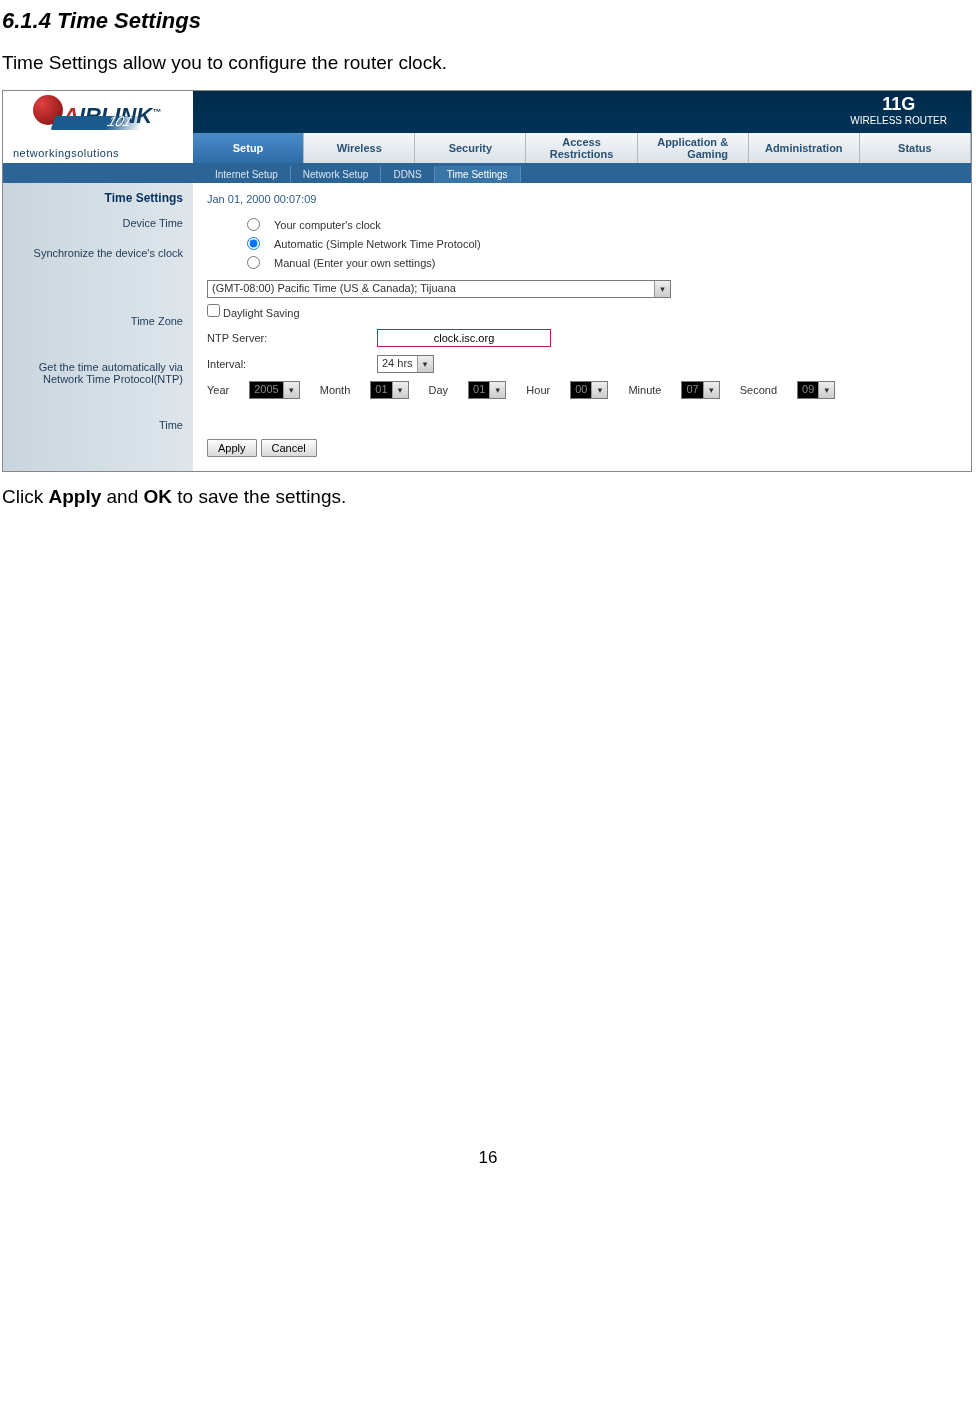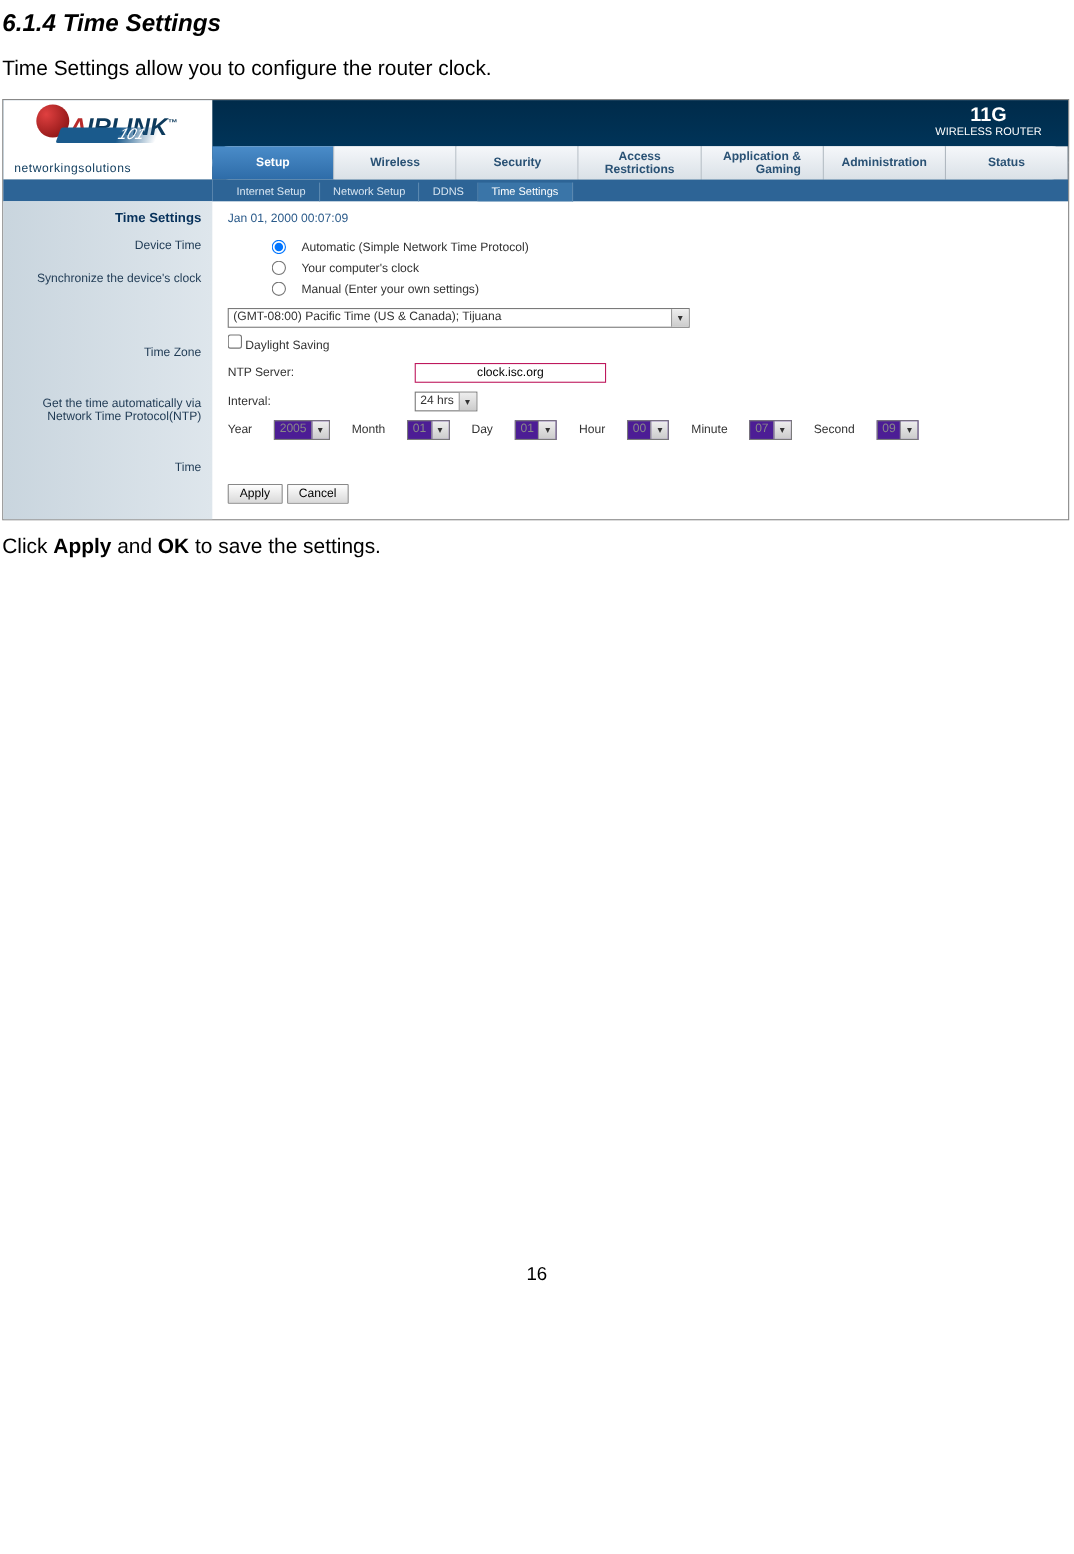--- a/index.html
+++ b/index.html
@@ -101,7 +101,6 @@
       background: #e8edf1;
       position: relative;
       z-index: 2;
-      border-radius: 15px;
     }
     .main-tab {
       flex: 1;

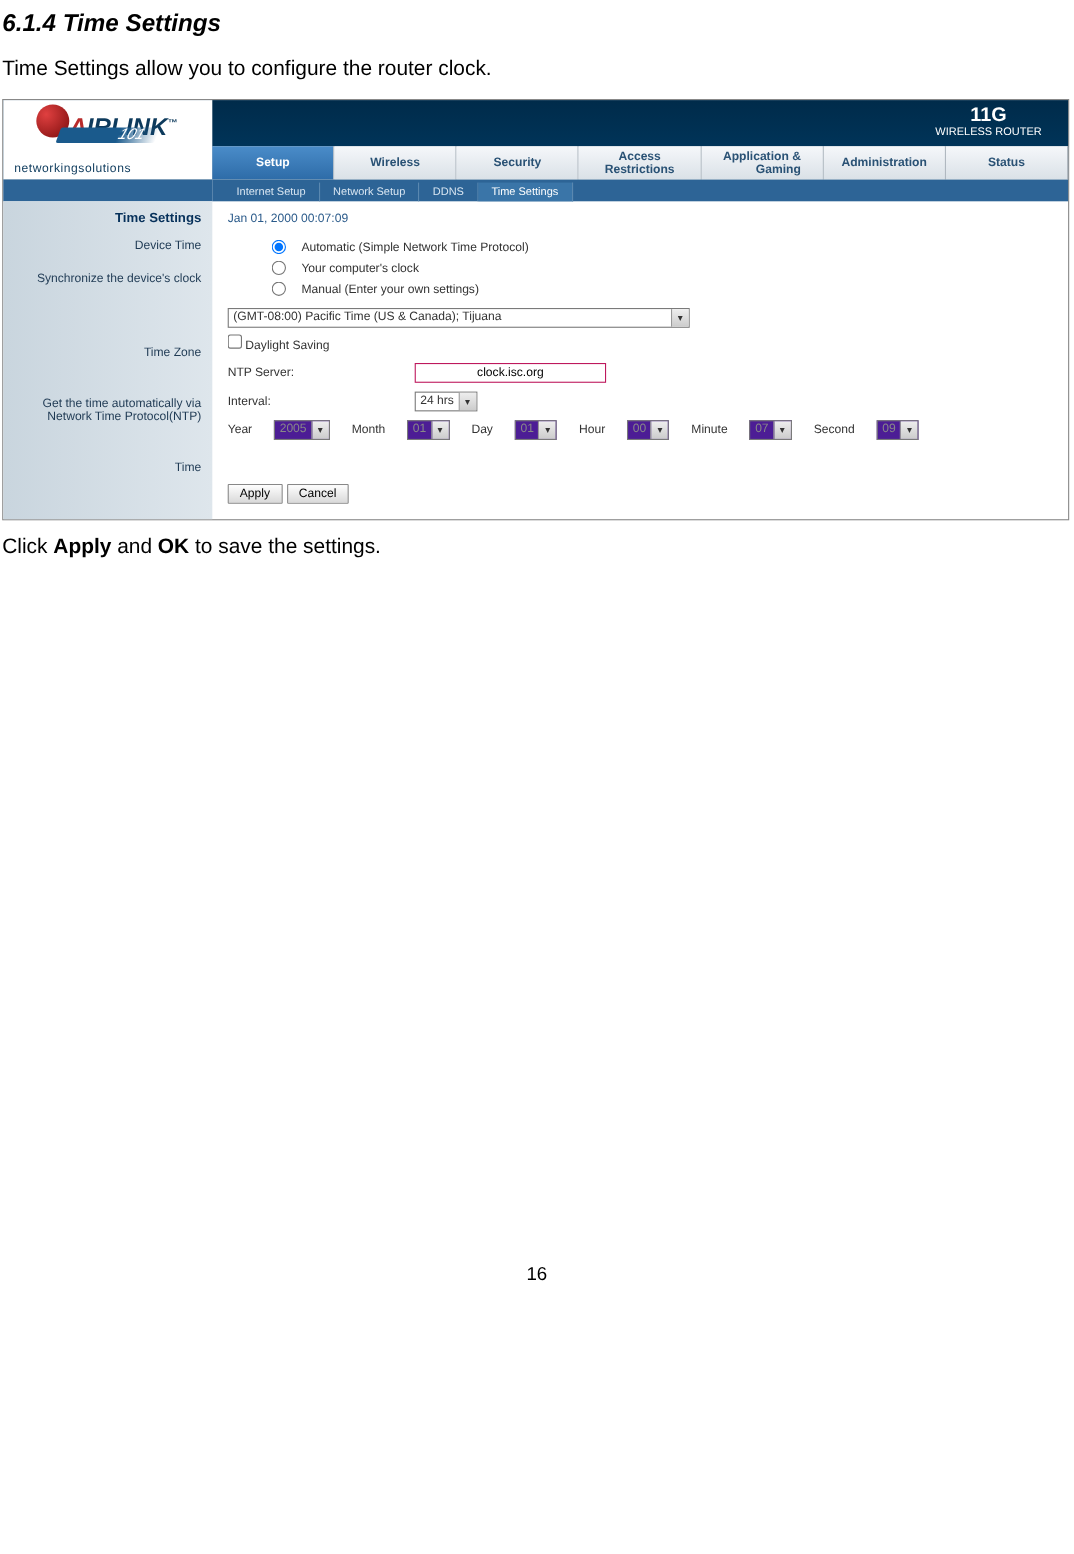--- a/index.html
+++ b/index.html
@@ -347,12 +347,12 @@
 
       <div class="radio-group">
         <div class="radio-row">
+          <input type="radio" name="sync" style="">
+          <span>Your computer's clock</span>
+        </div>
+        <div class="radio-row">
           <input type="radio" name="sync" checked="" style="">
           <span>Automatic (Simple Network Time Protocol)</span>
-        </div>
-        <div class="radio-row">
-          <input type="radio" name="sync" style="">
-          <span>Your computer's clock</span>
         </div>
         <div class="radio-row">
           <input type="radio" name="sync" style="">

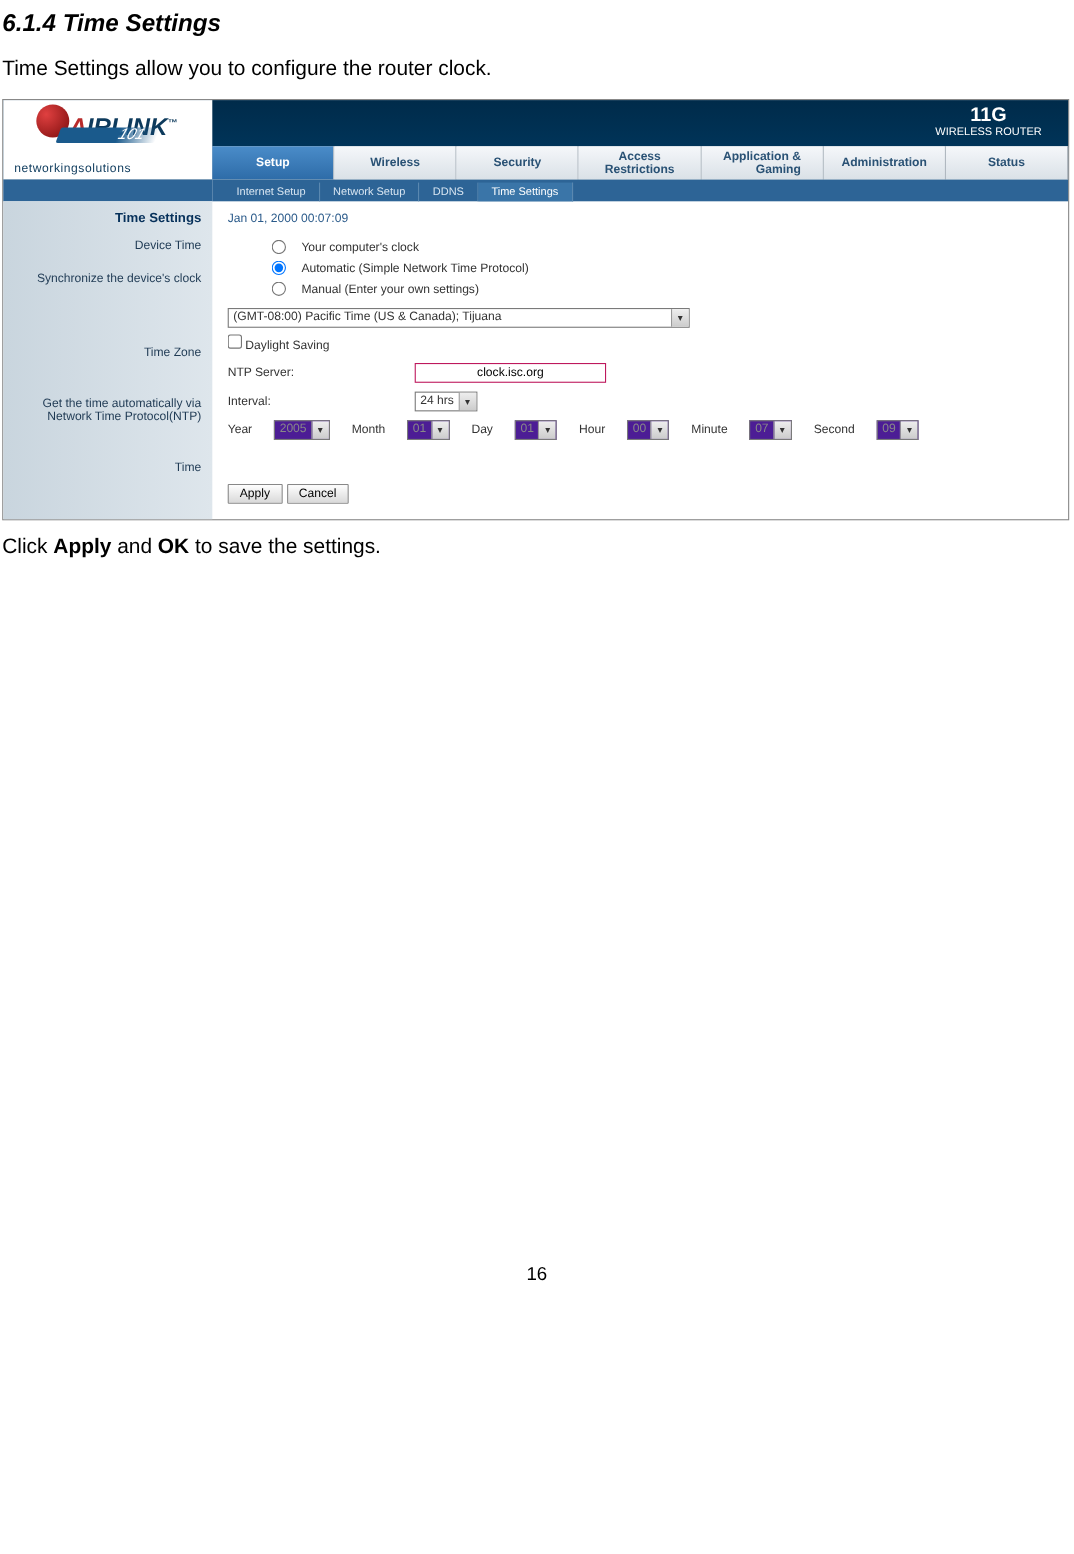--- a/index.html
+++ b/index.html
@@ -361,7 +361,7 @@
       </div>
 
       <div class="form-block">
-        <div class="select-wrap" style="width:420px;">
+        <div class="select-wrap" style="width:464px;">
           <div class="select-val" style="flex:1;">(GMT-08:00) Pacific Time (US &amp; Canada); Tijuana</div>
           <div class="select-btn">▾</div>
         </div>

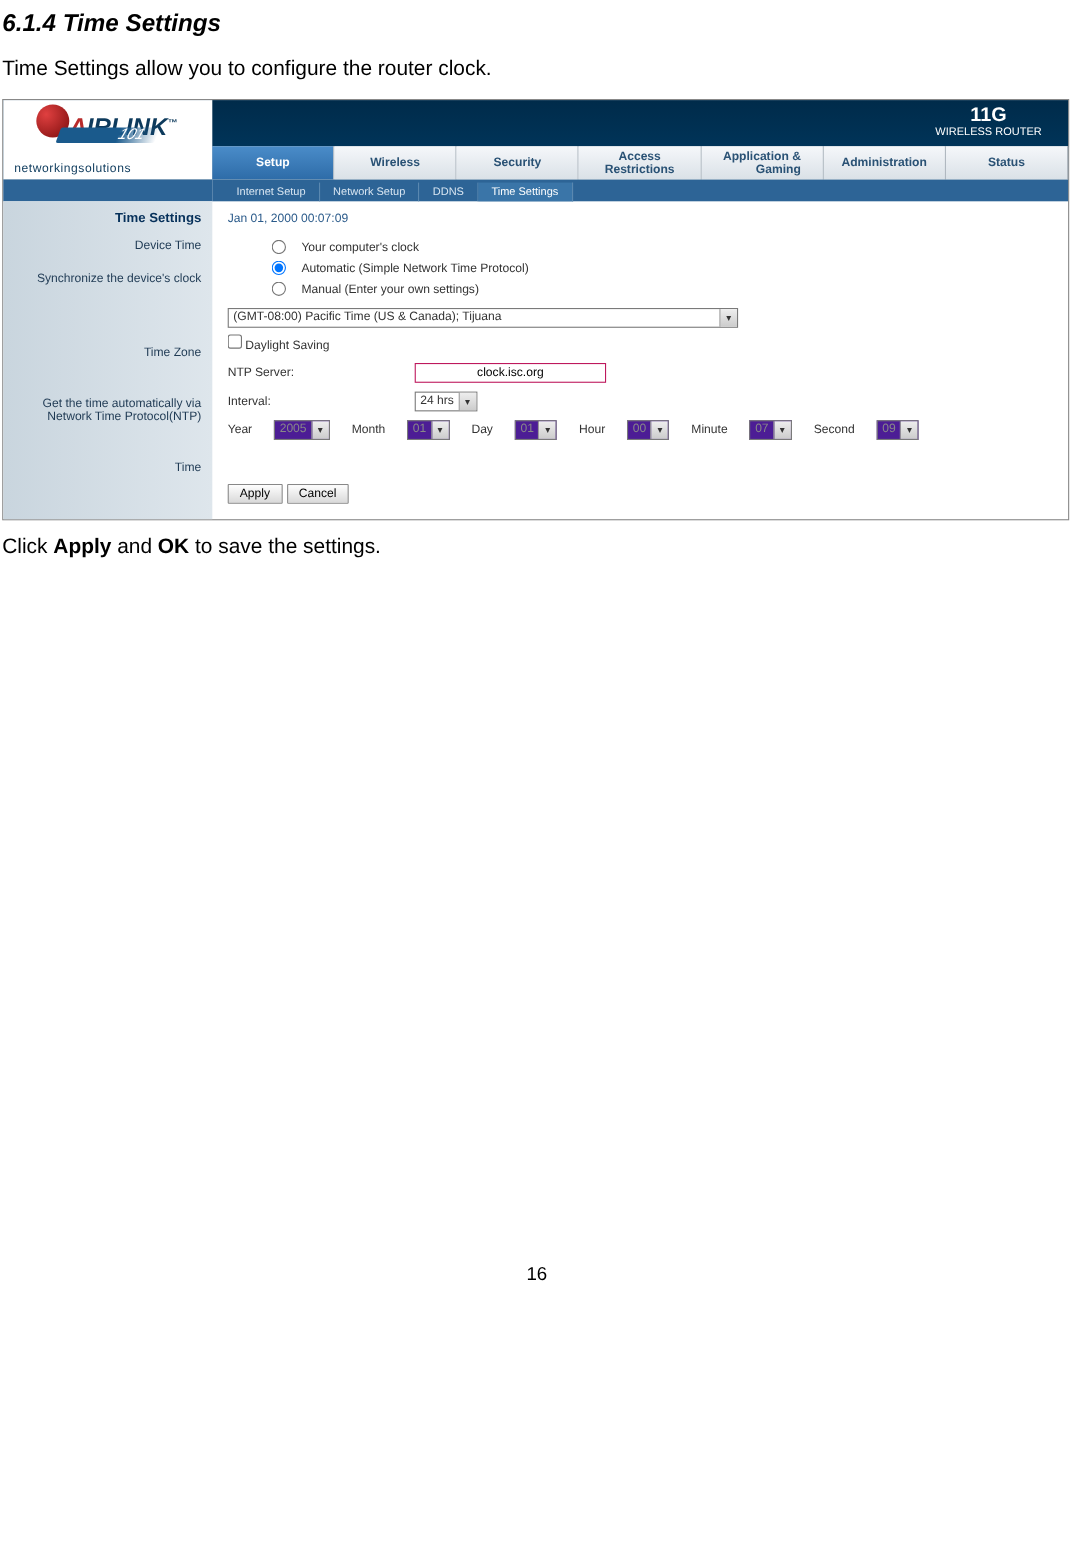--- a/index.html
+++ b/index.html
@@ -250,7 +250,7 @@
       font-size: 11px;
     }
     .disabled-select {
-      background: #4c1d95;
+      background: #000000;
       color: #888;
     }
     .btn-row {

